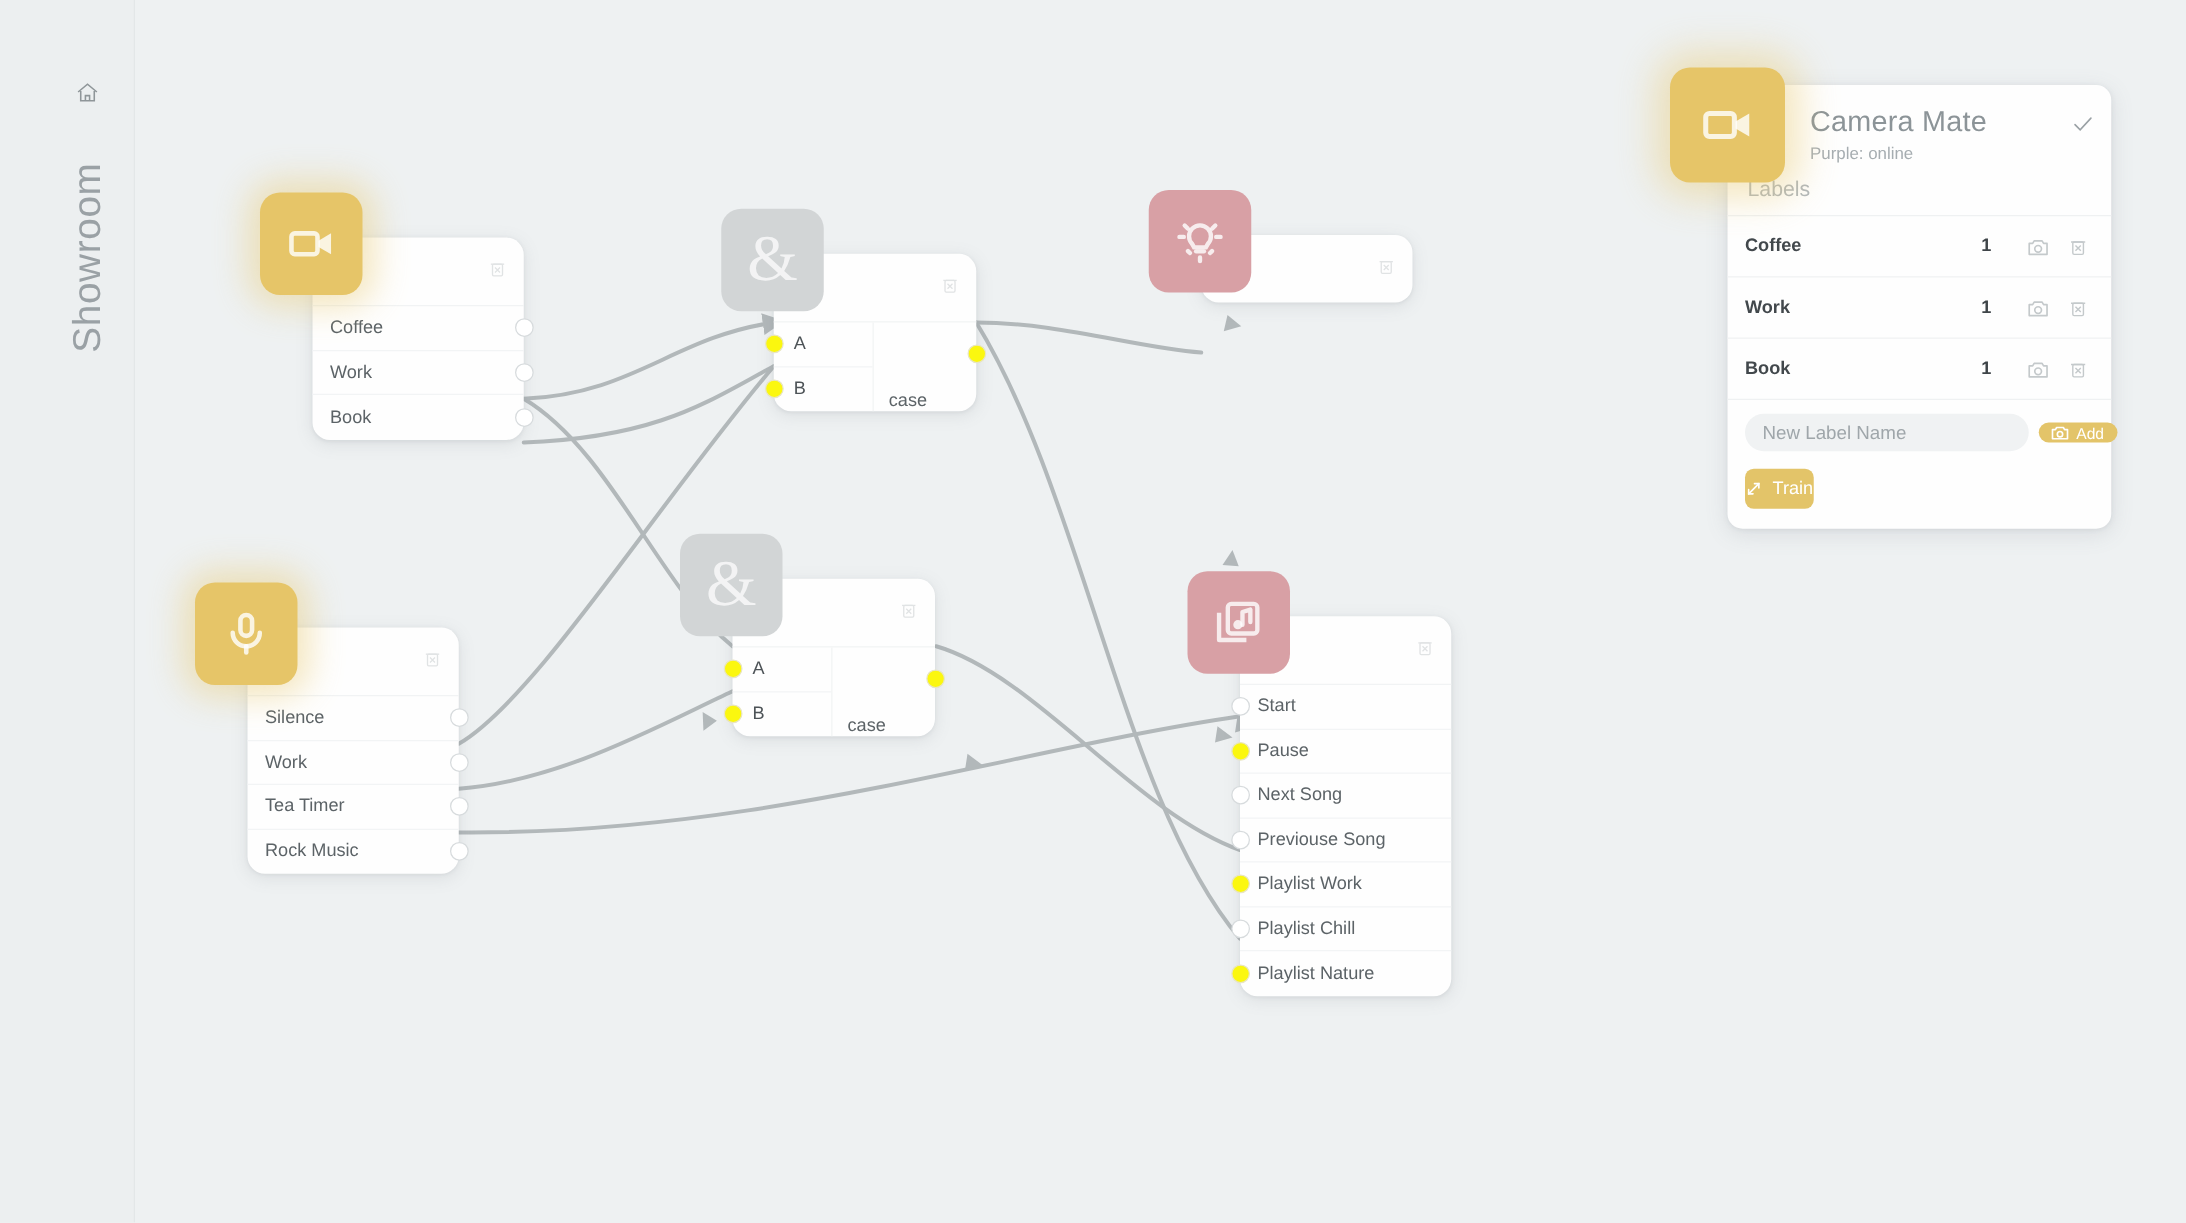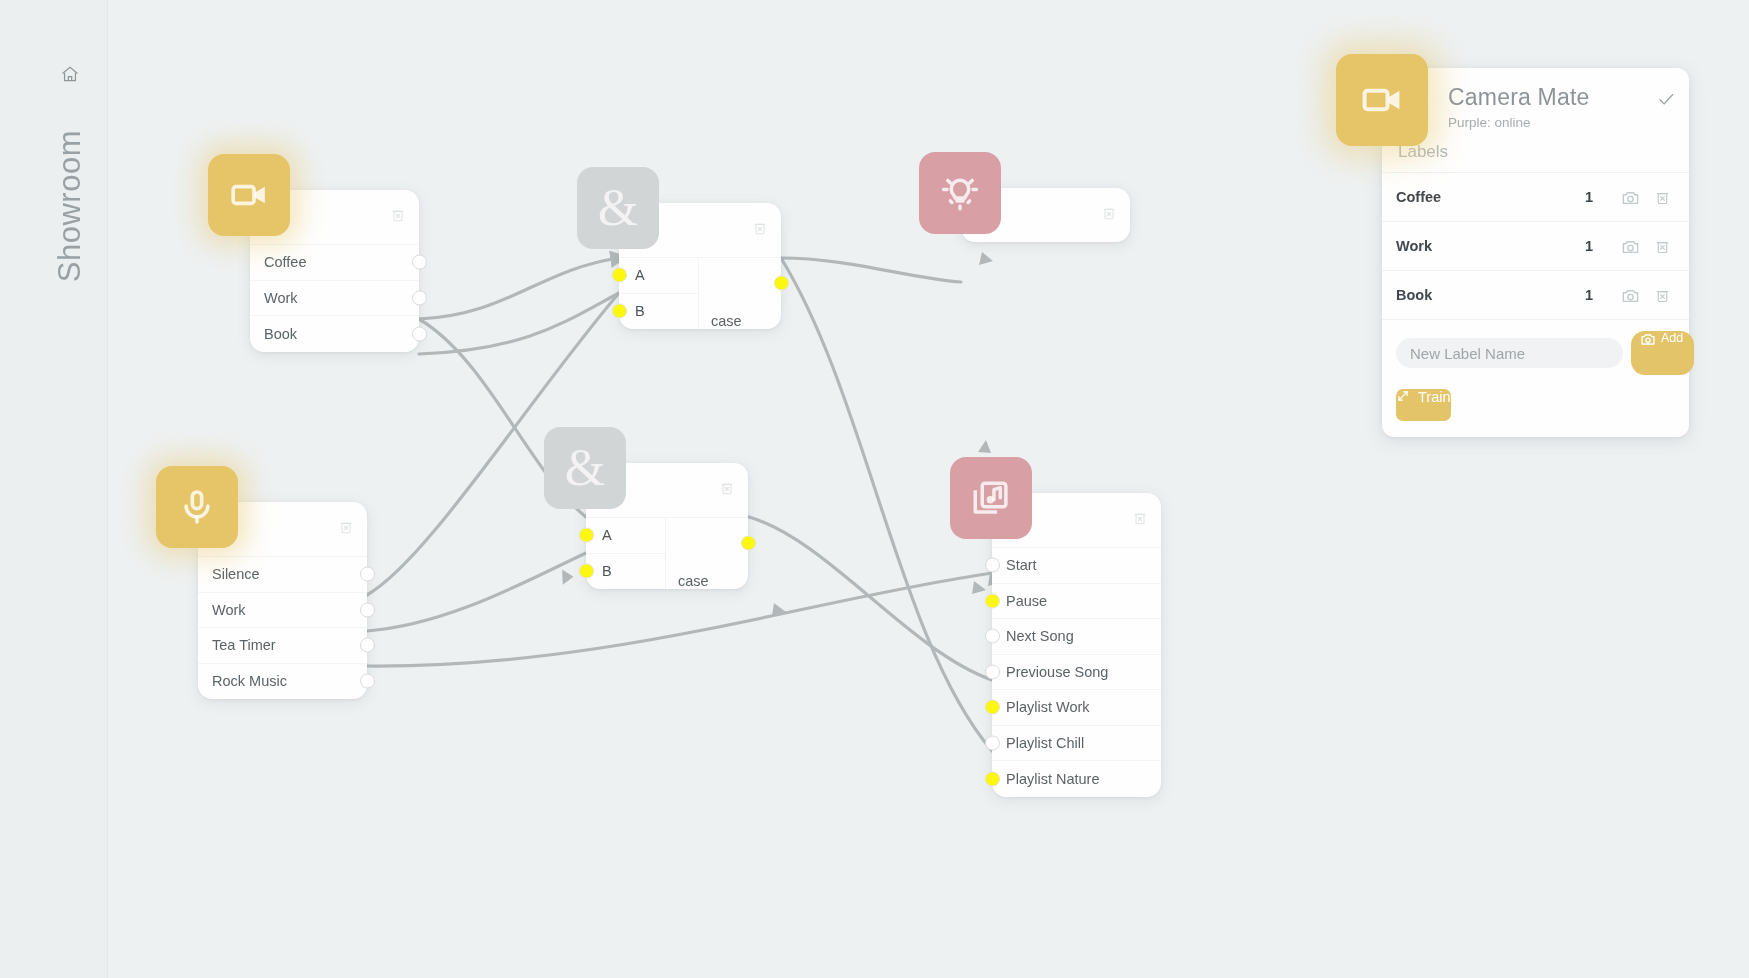--- a/index.html
+++ b/index.html
@@ -156,8 +156,8 @@
   }
   .new-label-input::placeholder { color: #9fa6aa; }
   .add-btn {
-    display: flex; align-items: flex-start; gap: 5px;
-    height: 44px; padding: 0 11px 0 9px;
+    display: flex; align-items: flex-end; gap: 5px;
+    height: 16px; padding: 0 11px 0 9px;
     background: #e3c469; border-radius: 14px;
     color: #ffffff; font-size: 12.5px; cursor: pointer;
     border: none; font-family: "Liberation Sans", sans-serif;

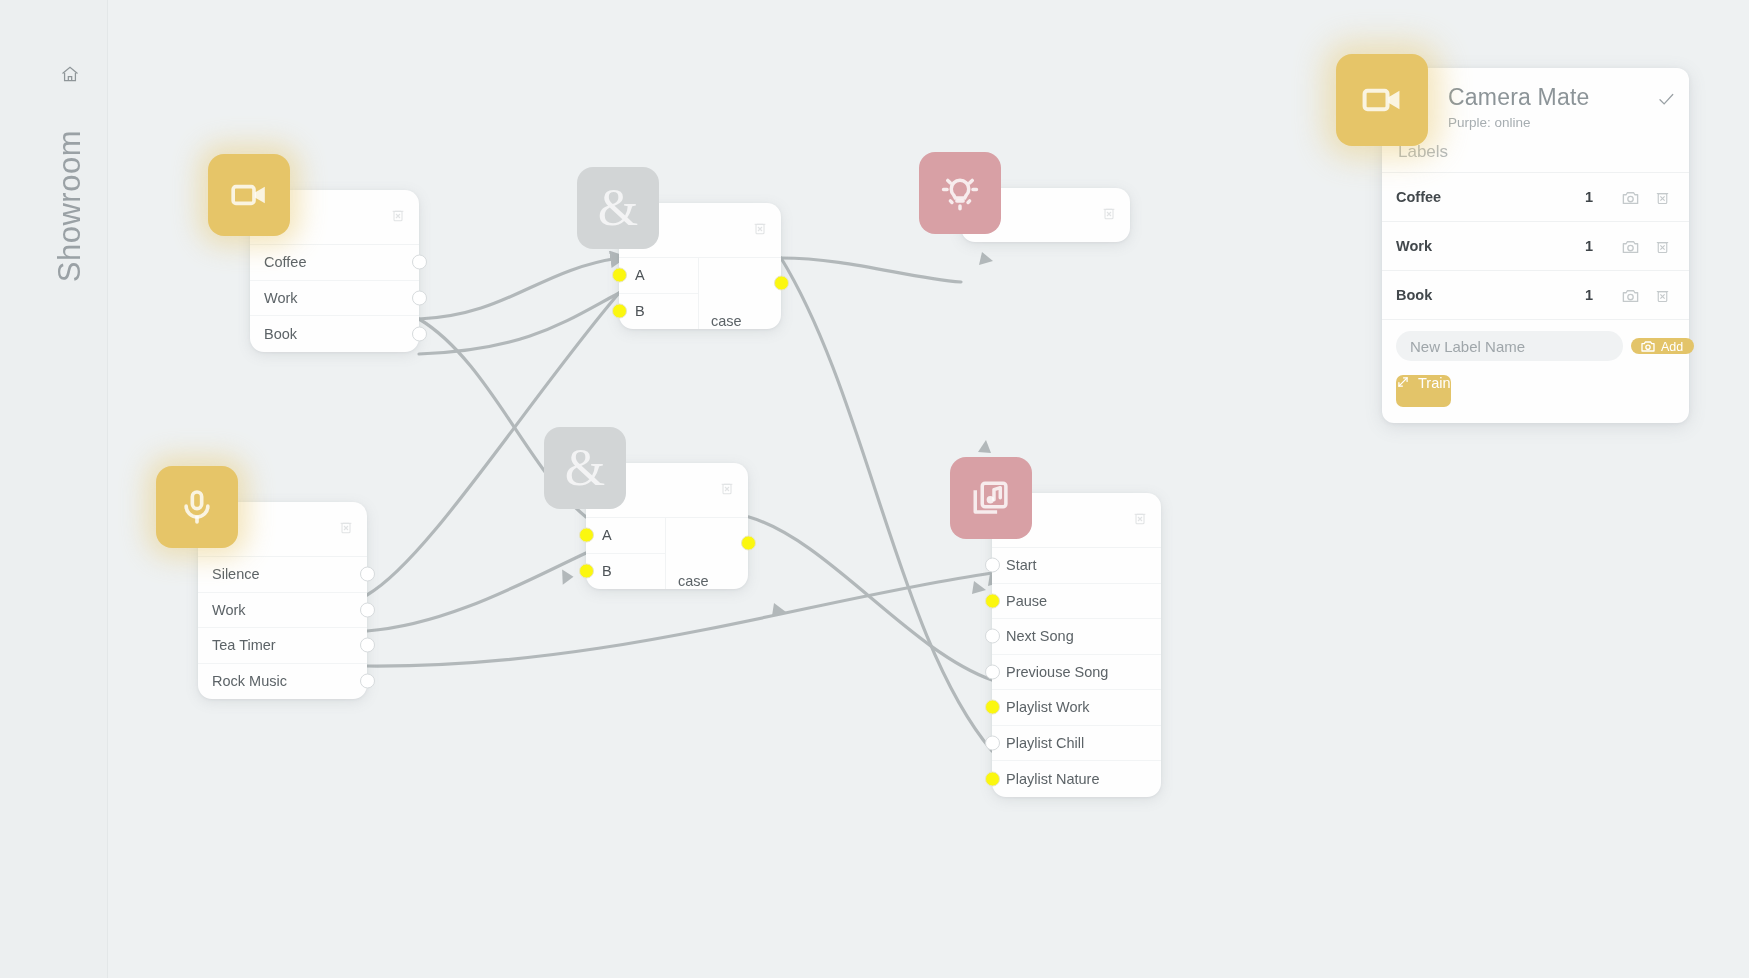--- a/index.html
+++ b/index.html
@@ -163,7 +163,7 @@
     border: none; font-family: "Liberation Sans", sans-serif;
   }
   .train-btn {
-    display: flex; justify-content: center; gap: 8px;
+    display: flex; align-items: center; justify-content: center; gap: 8px;
     margin: 6px 14px 16px 14px; height: 32px;
     background: #e3c469; border-radius: 7px;
     color: #ffffff; font-size: 14.5px; cursor: pointer;

